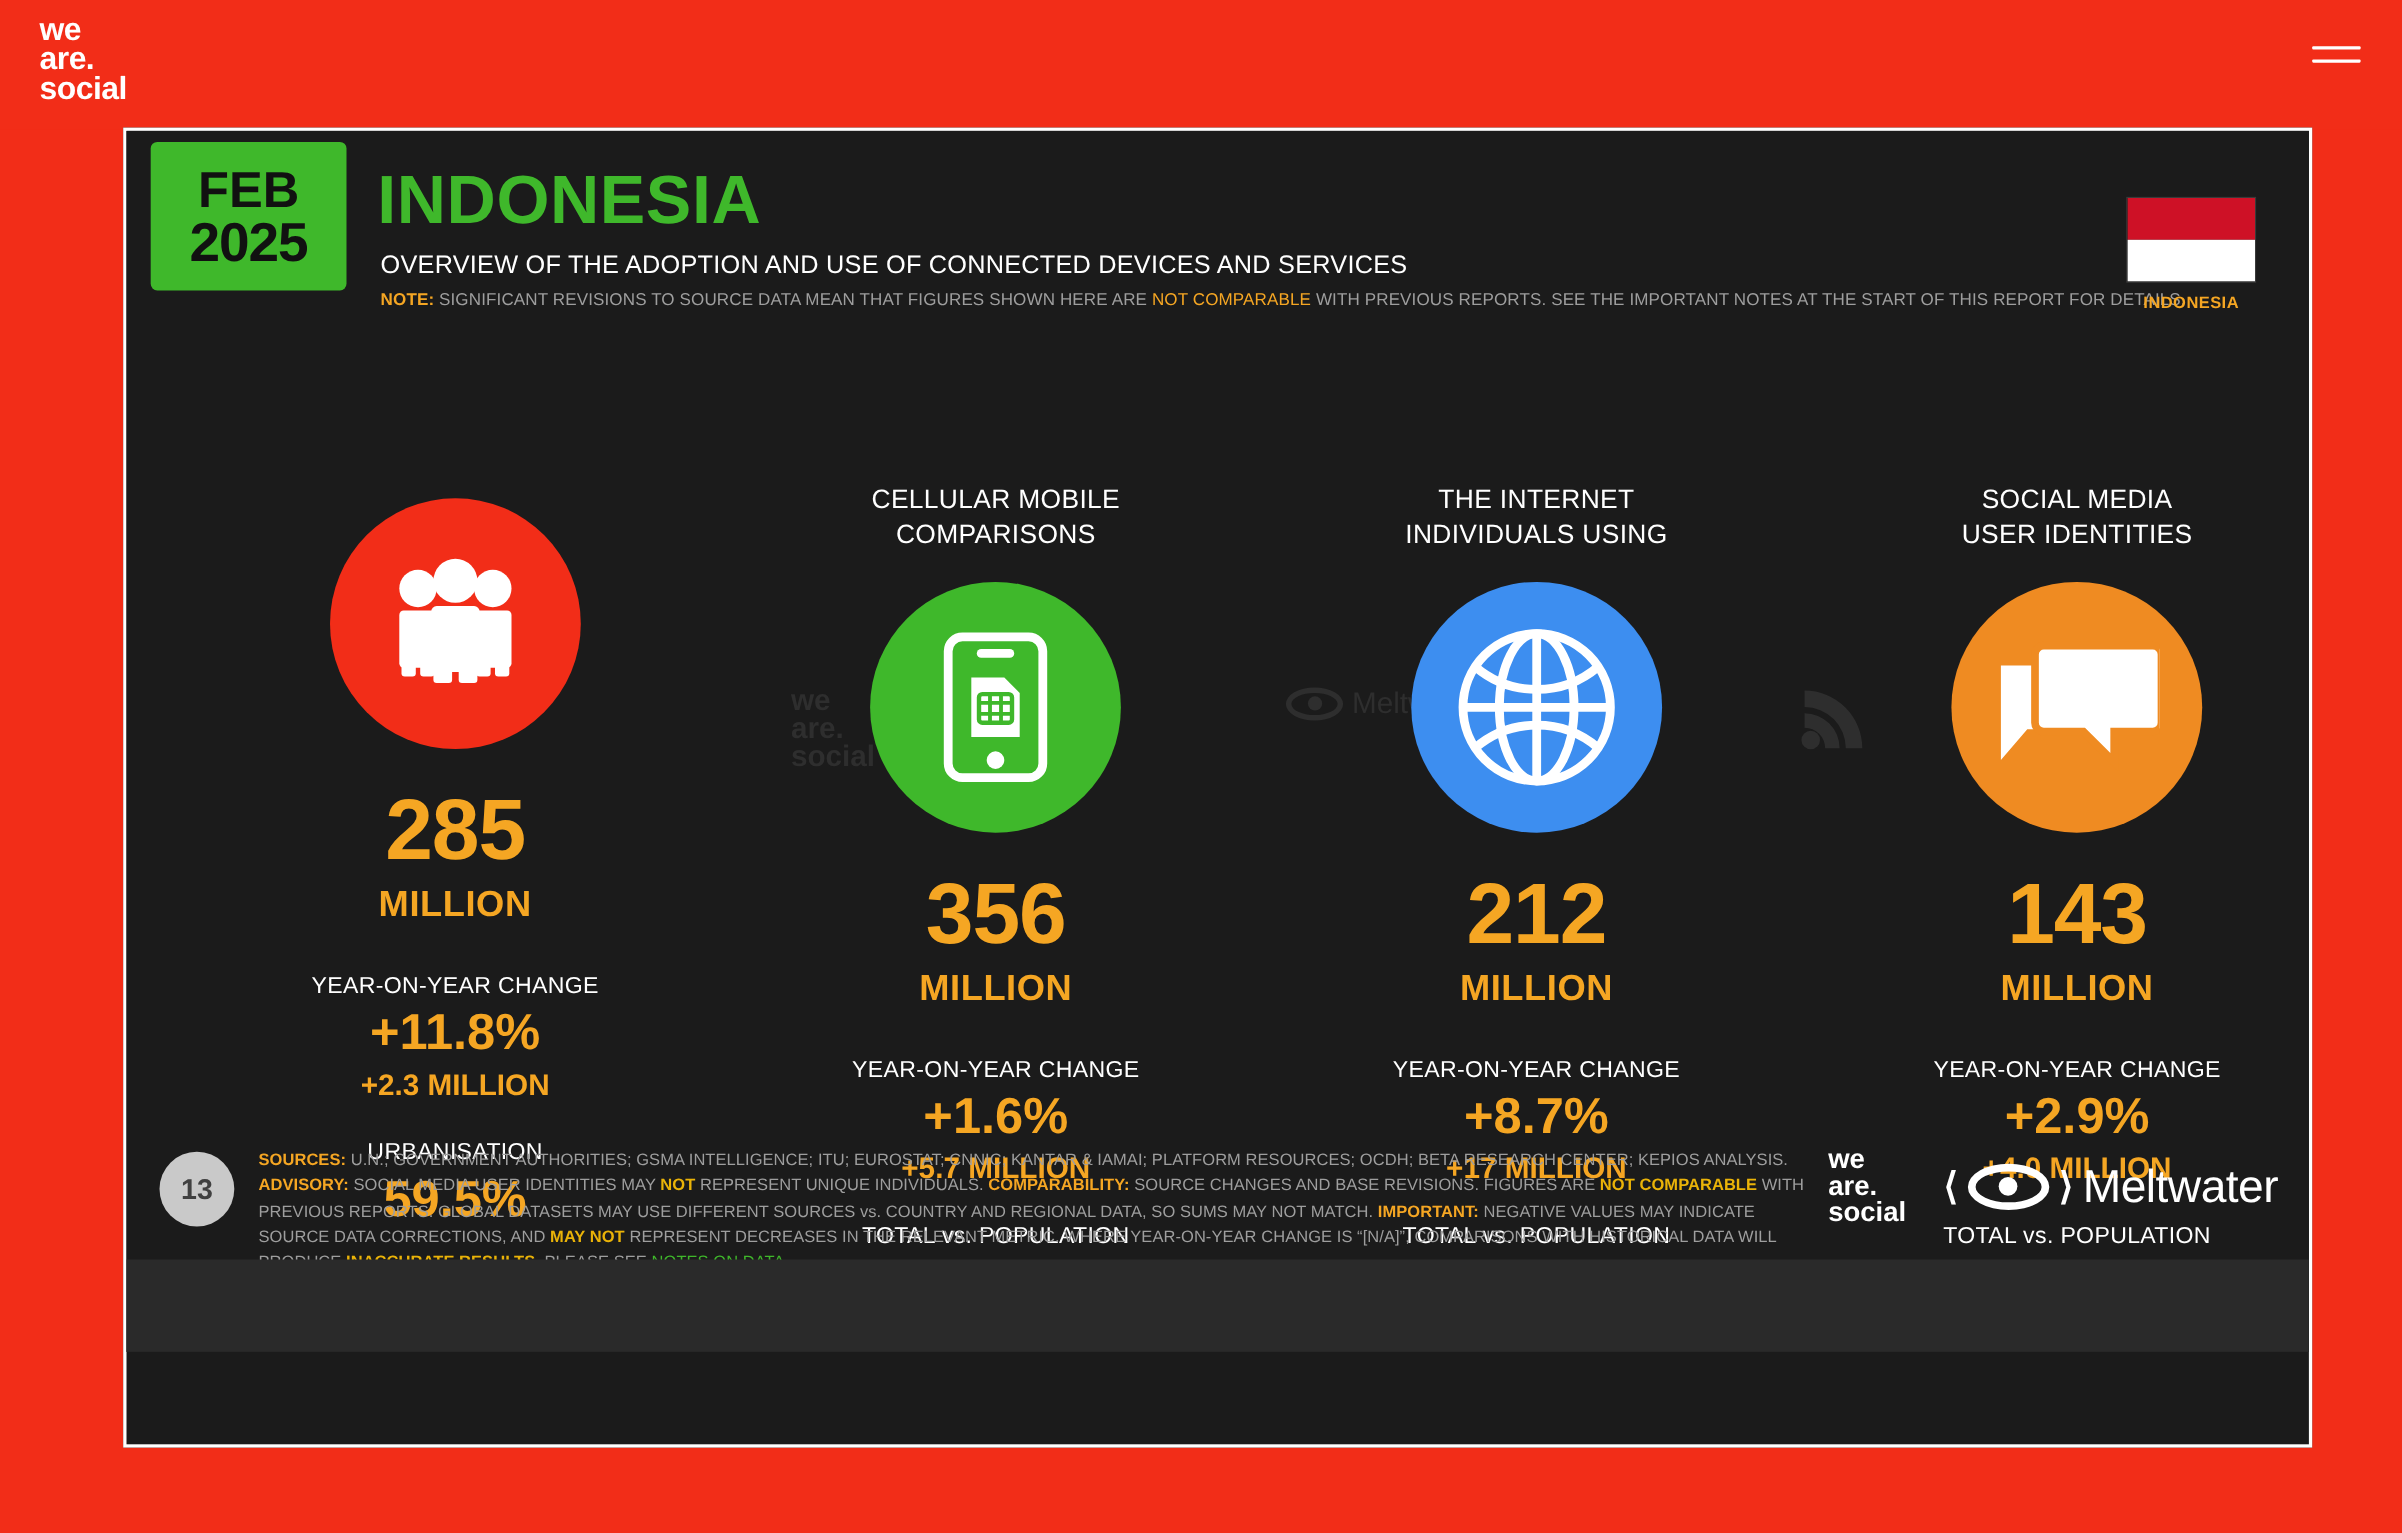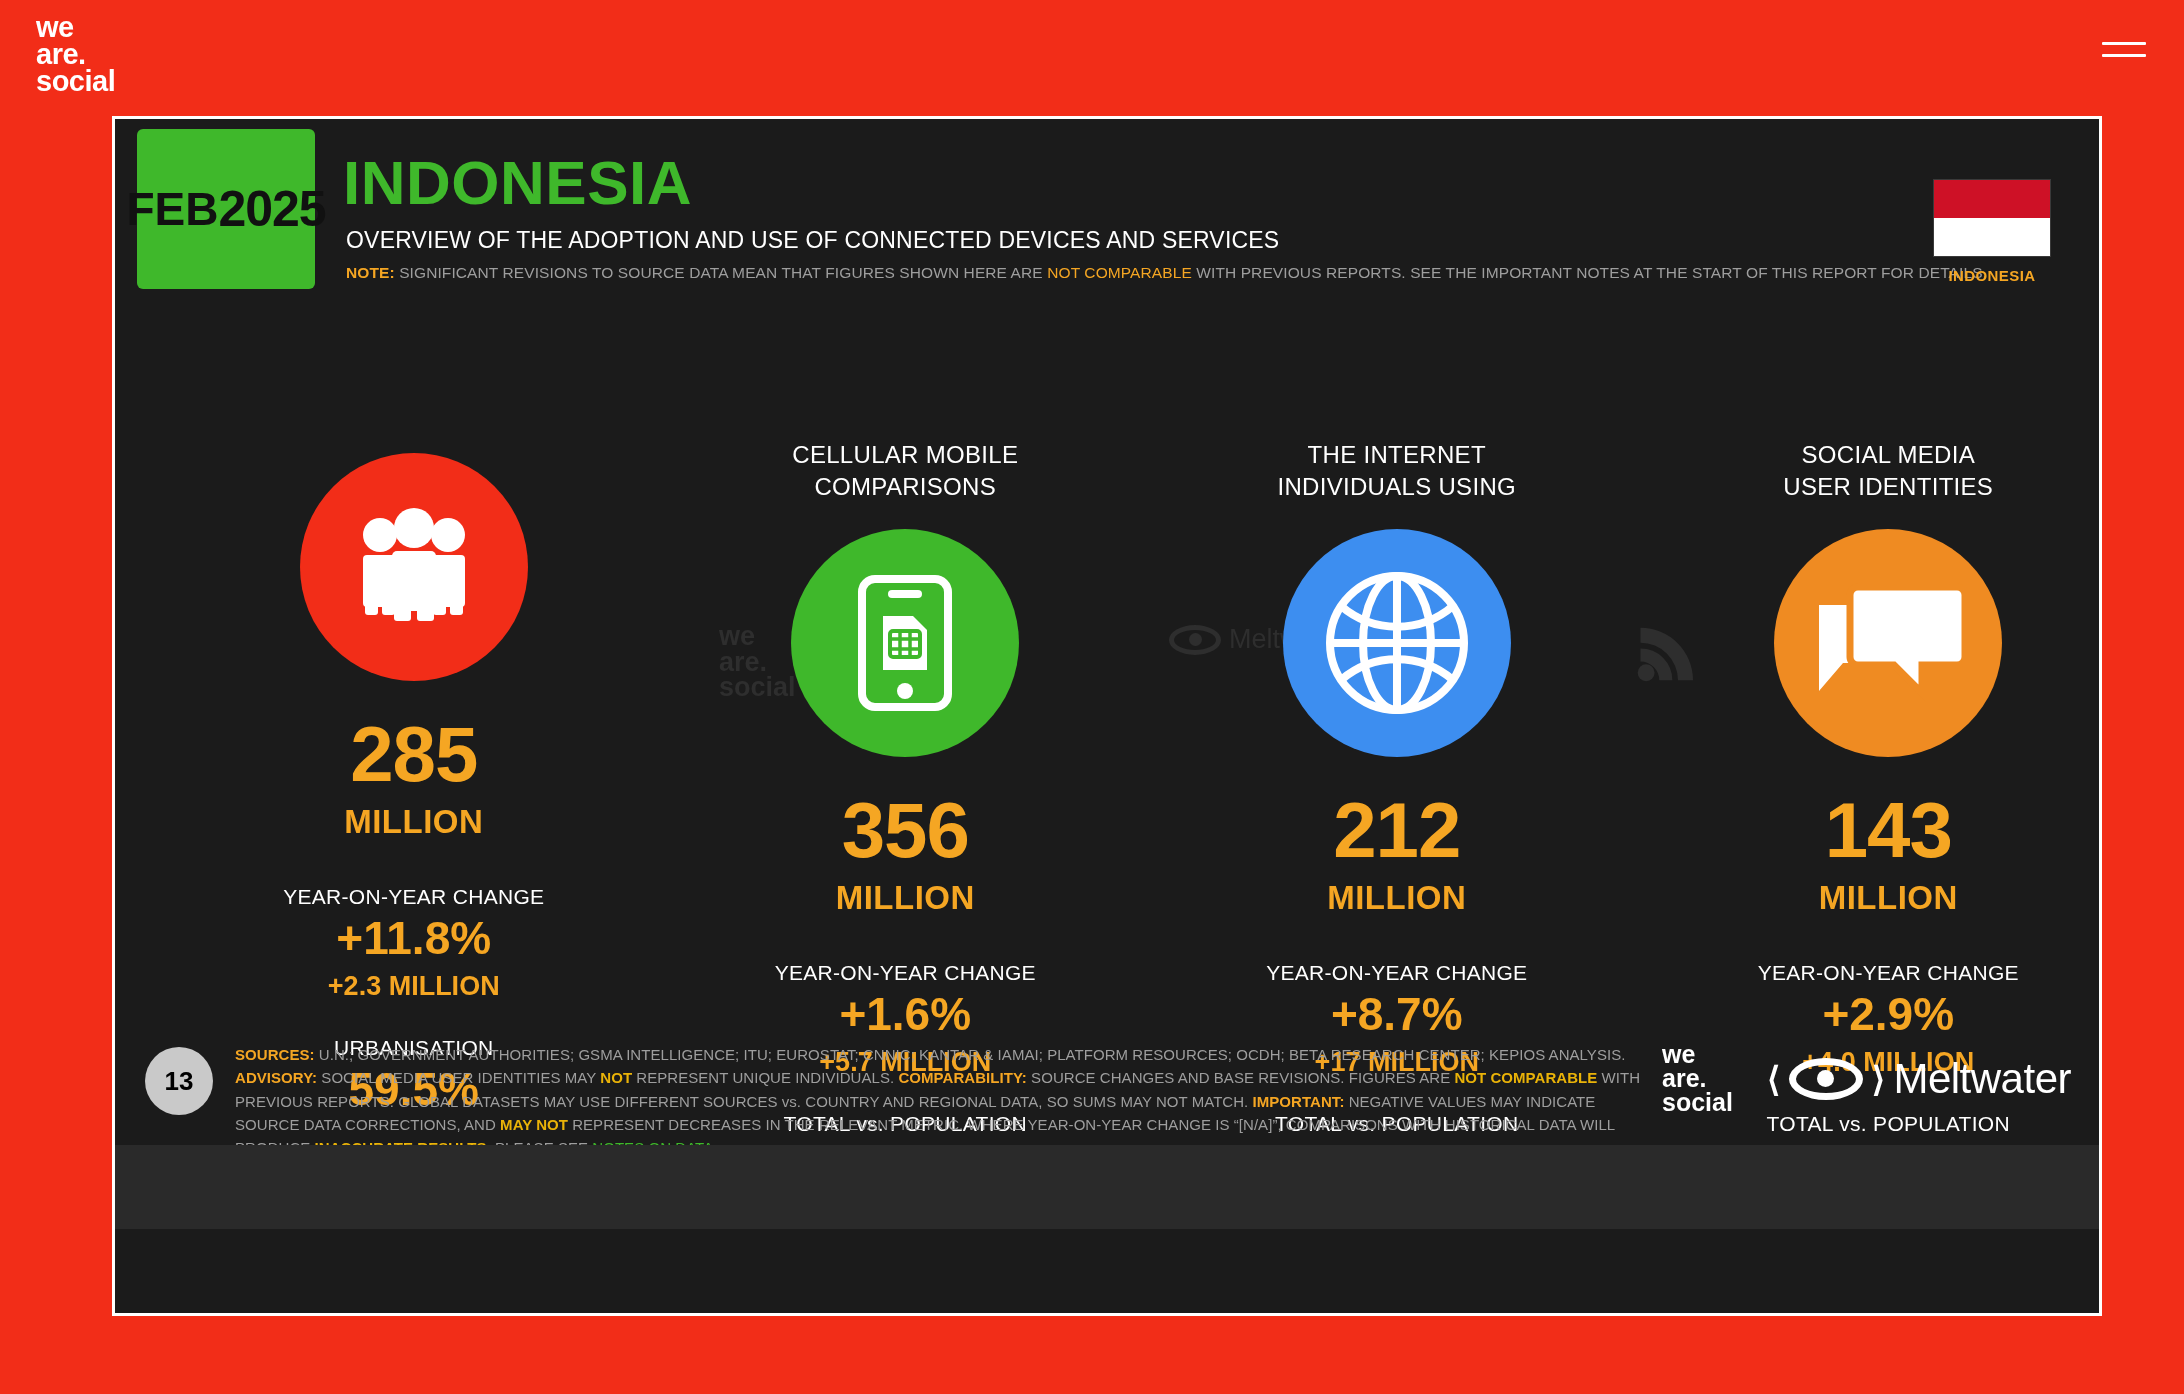--- a/index.html
+++ b/index.html
@@ -57,10 +57,10 @@
   
   .date-badge {
     position: absolute; left: 22px; top: 10px;
-    width: 178px; height: 160px;
+    width: 178px; height: 135px;
     background: #3fb82b;
     border-radius: 6px;
-    display: flex; flex-direction: row;
+    display: flex; flex-direction: column;
     align-items: center; justify-content: center;
     color: #111111;
     font-weight: 800;

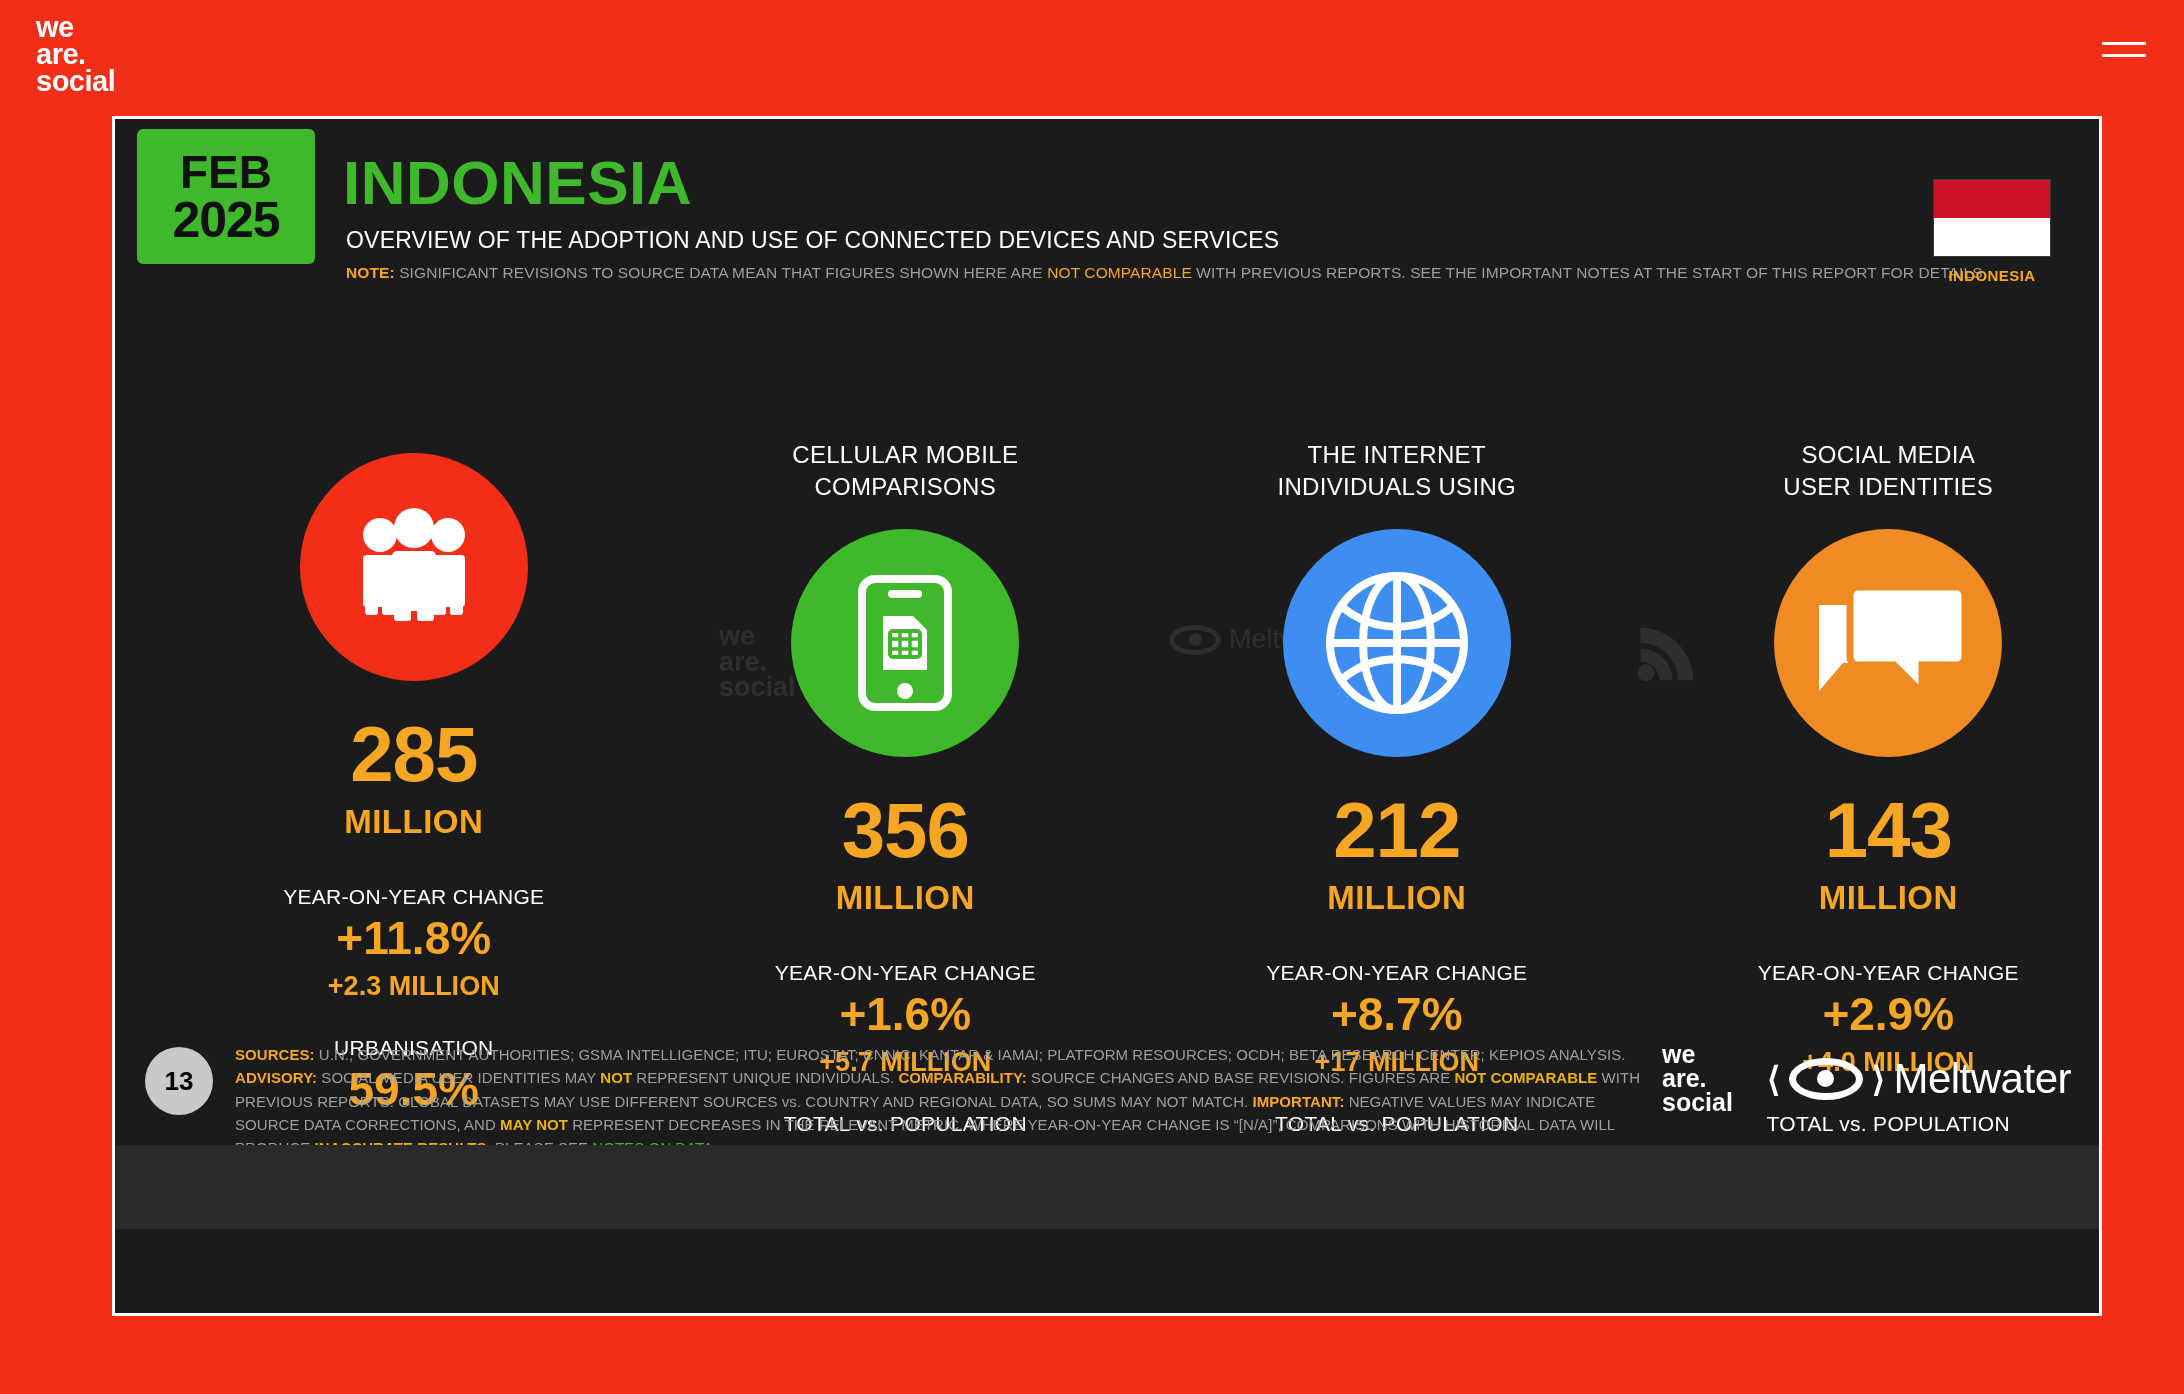--- a/index.html
+++ b/index.html
@@ -235,7 +235,7 @@
     position: absolute; left: 30px; top: 22px;
     width: 68px; height: 68px; border-radius: 50%;
     background: #c9c9c9;
-    color: #000000;
+    color: #404040;
     font-size: 26px; font-weight: 700;
     display: flex; align-items: center; justify-content: center;
   }

